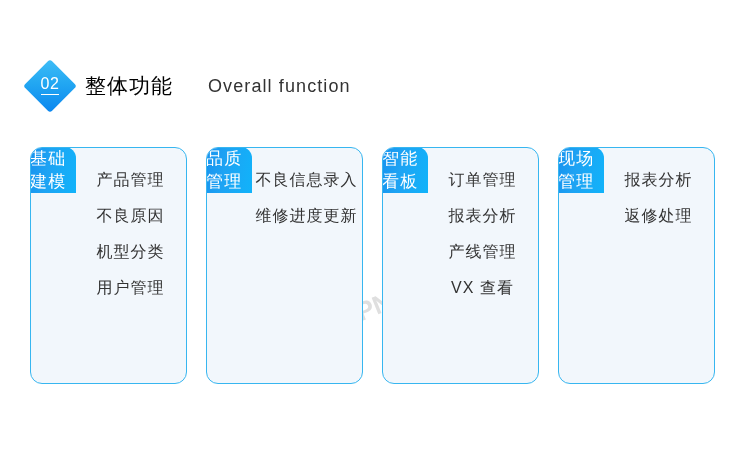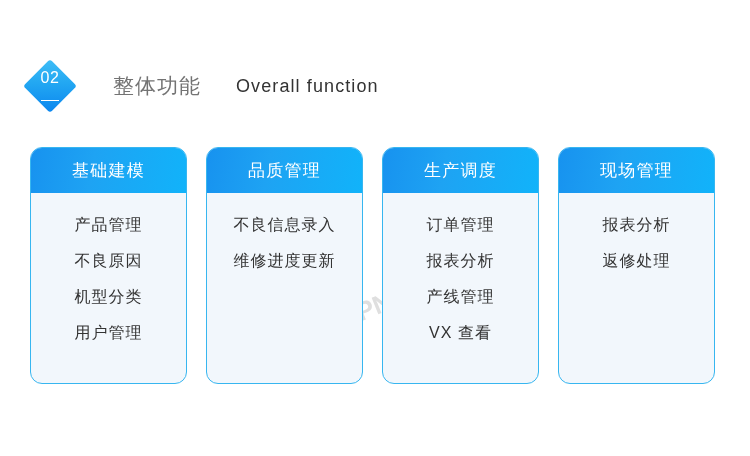--- a/index.html
+++ b/index.html
@@ -62,7 +62,7 @@
   }
   .badge-num span {
     border-bottom: 1.6px solid #ffffff;
-    padding-bottom: 14px;
+    padding-bottom: 2px;
   }
 
   .title-cn {

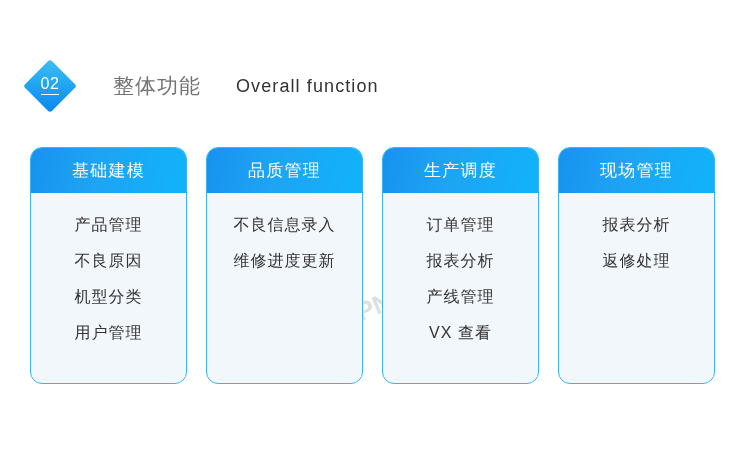--- a/index.html
+++ b/index.html
@@ -67,9 +67,9 @@
 
   .title-cn {
     font-size: 21px;
-    color: #737373;
+    color: #000000;
     font-weight: 500;
-    margin-left: 32px;
+    margin-left: 4px;
     letter-spacing: 1px;
     white-space: nowrap;
   }

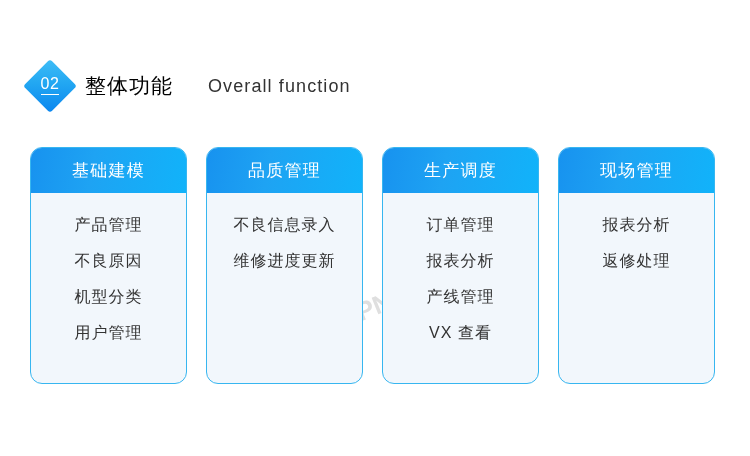--- a/index.html
+++ b/index.html
@@ -113,7 +113,7 @@
   .card {
     flex: 1 1 0;
     display: flex;
-    flex-direction: column;
+    flex-direction: row;
     border: 1px solid #37b6f0;
     border-radius: 12px;
     background: #f2f7fc;

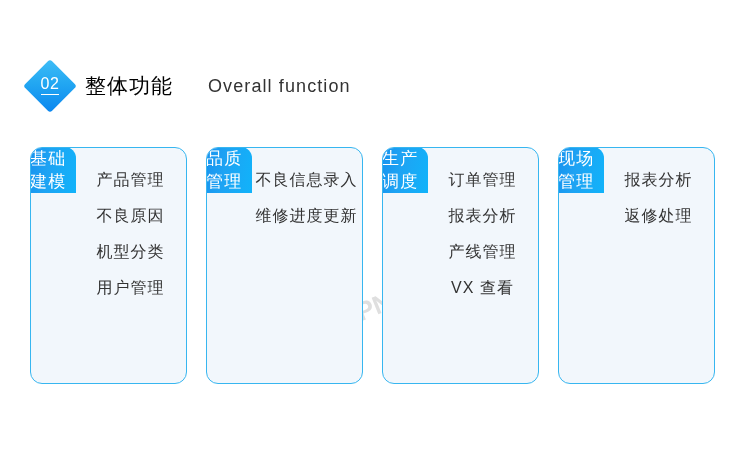--- a/index.html
+++ b/index.html
@@ -191,7 +191,7 @@
   </div>
 
   <div class="card">
-    <div class="card-header">生产调度</div>
+    <div class="card-header">智能看板</div>
     <div class="card-body">
       <div class="card-item">订单管理</div>
       <div class="card-item">报表分析</div>

